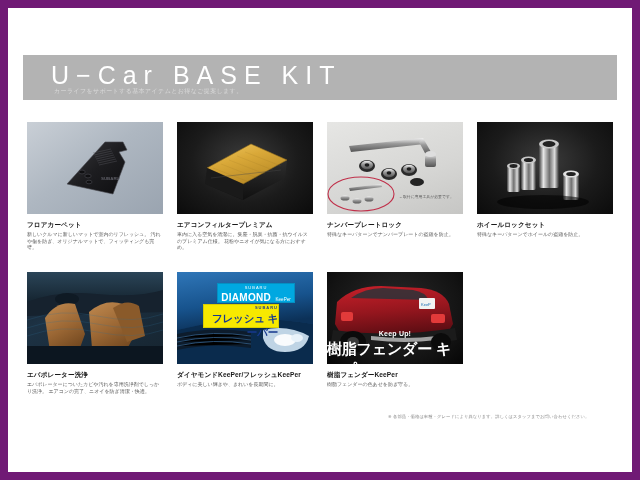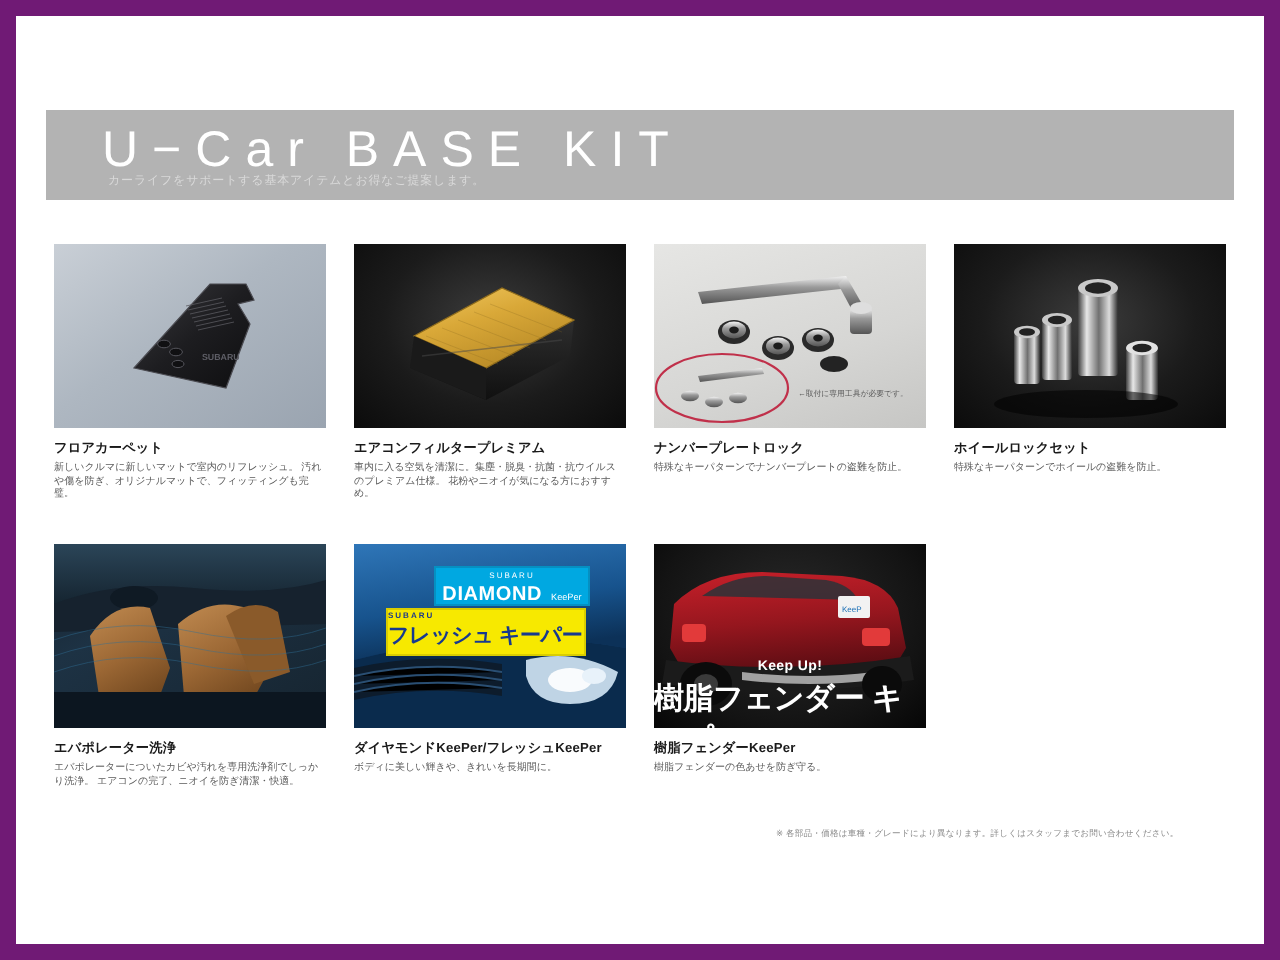--- a/index.html
+++ b/index.html
@@ -355,7 +355,7 @@
               <span style="font-size:4.6px;color:#ffffff;">KeePer</span>
             </div>
           </div>
-          <div style="position:absolute;left:16px;top:32px;width:100px;height:24px;background:#f7e900;border:1px solid #d9cd00;box-sizing:border-box;text-align:left;">
+          <div style="position:absolute;left:26px;top:32px;width:76px;height:24px;background:#f7e900;border:1px solid #d9cd00;box-sizing:border-box;text-align:right;">
             <div style="font-size:4px;color:#1d3a8a;letter-spacing:1px;line-height:6px;font-weight:bold;">SUBARU</div>
             <div style="font-size:10.5px;font-weight:bold;color:#17398f;line-height:14px;letter-spacing:-.2px;">フレッシュ キーパー</div>
           </div>

